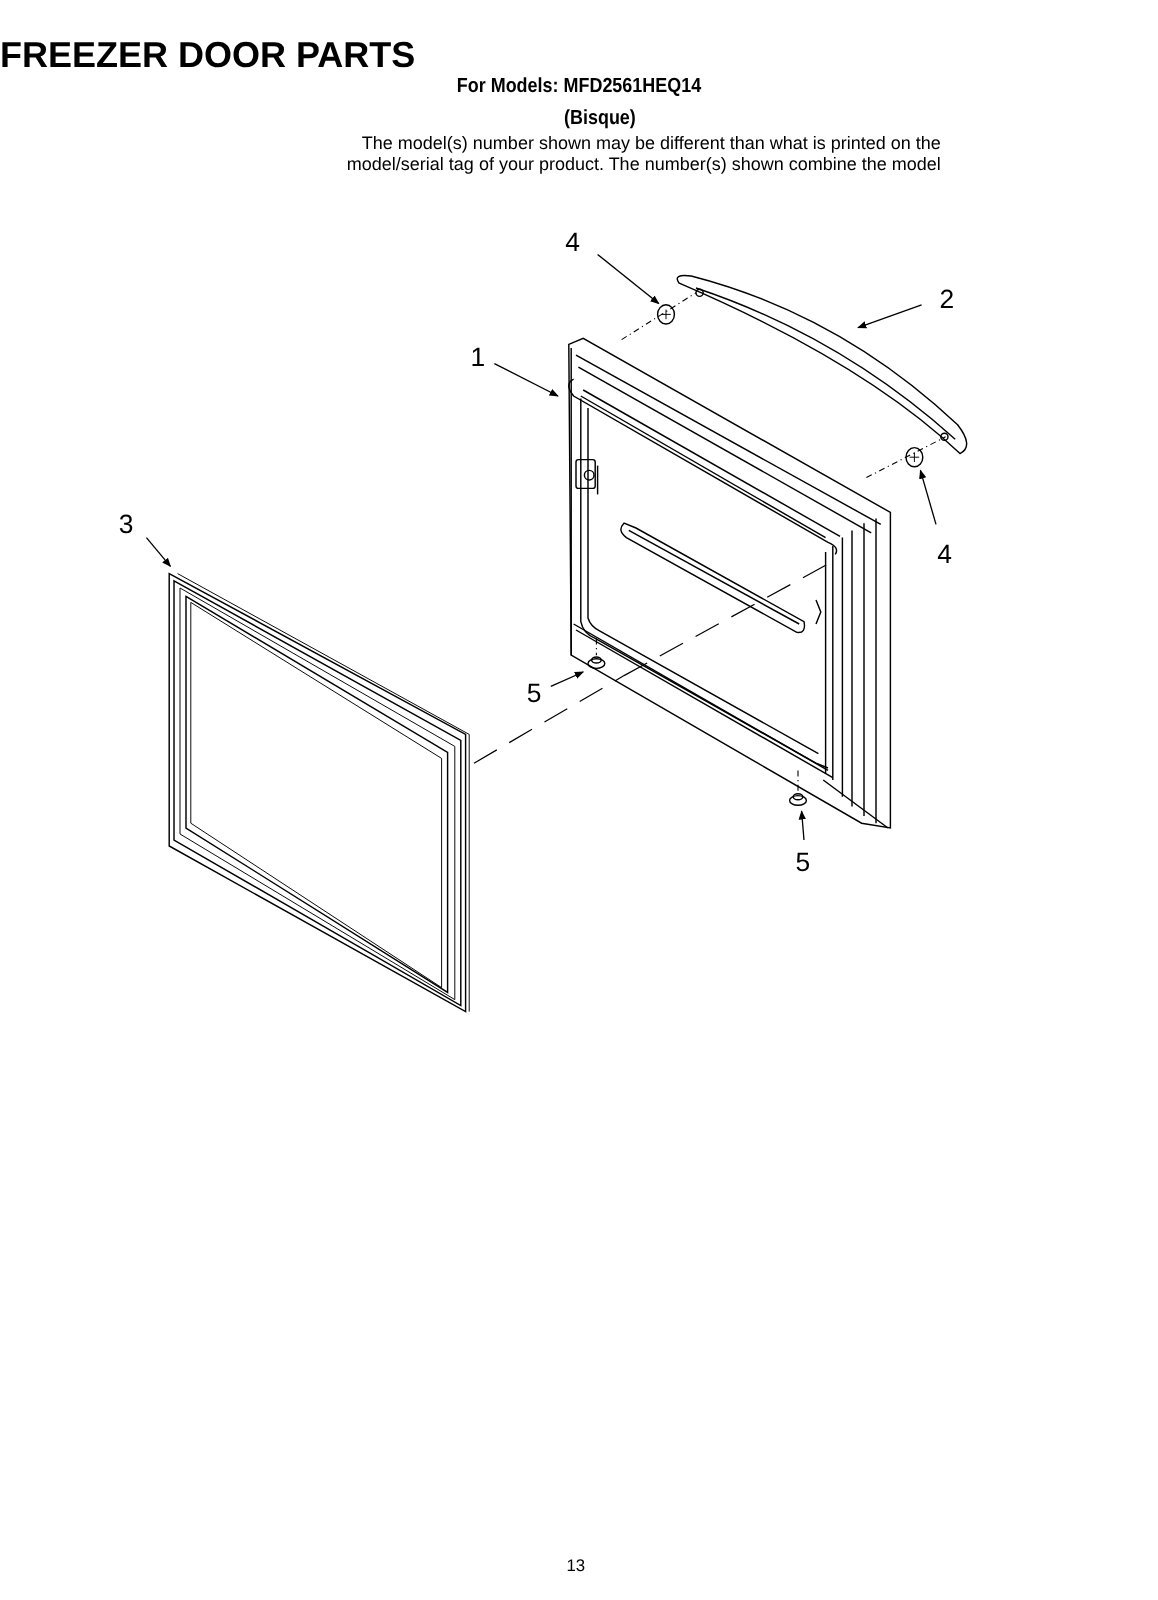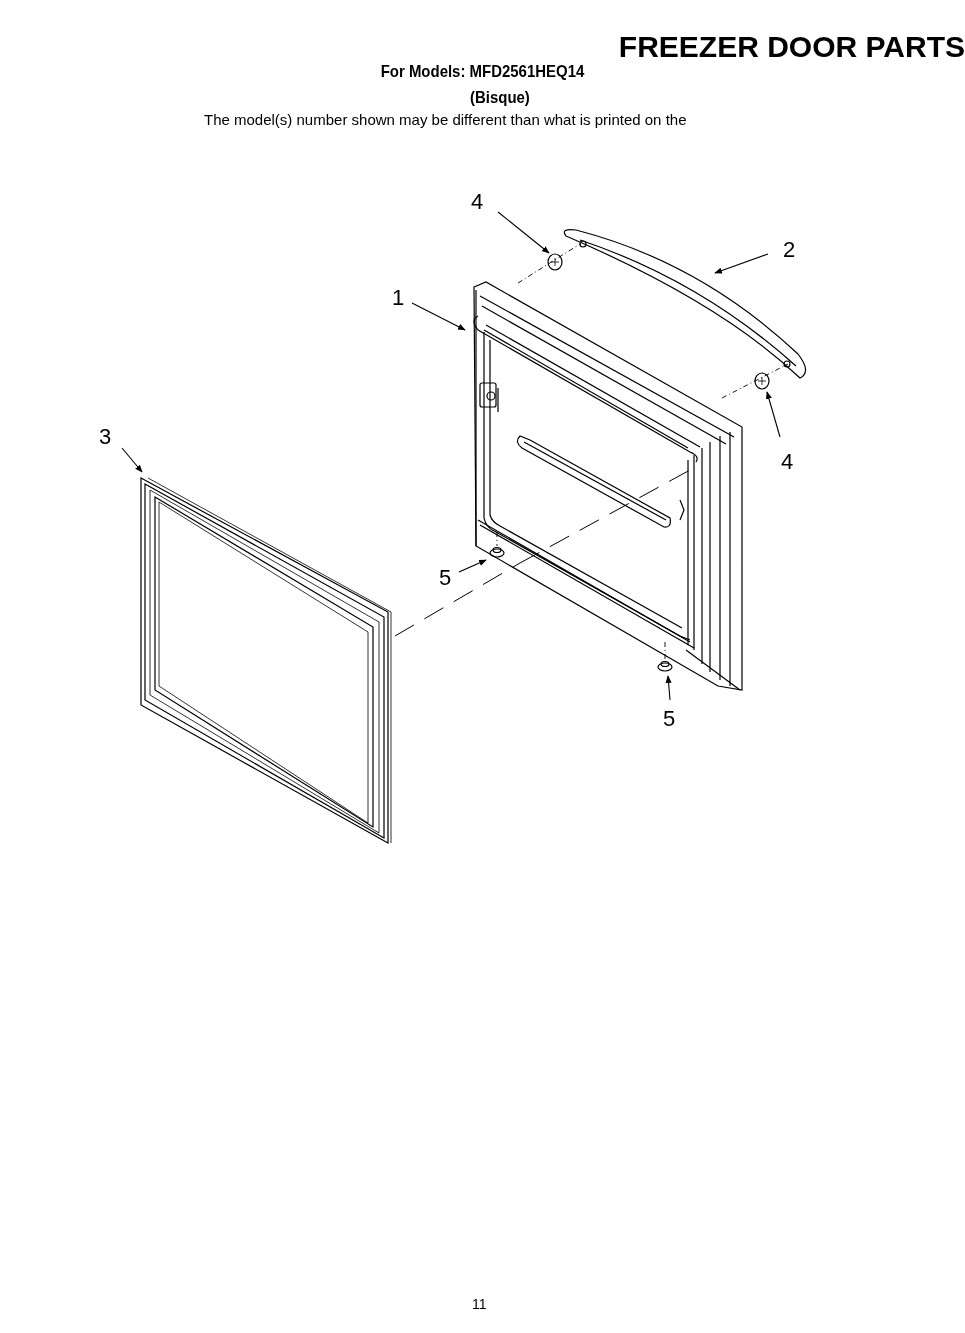--- a/index.html
+++ b/index.html
@@ -4,7 +4,7 @@
 <style>
   html, body { margin:0; padding:0; background:#fff; }
   body { width:965px; height:1333px; position:relative; overflow:hidden; font-family:"Liberation Sans", sans-serif; color:#000; }
-  .title { position:absolute; left:0; width:965px; top:30px; text-align:right; font-weight:bold; font-size:30px; letter-spacing:0px; }
+  .title { position:absolute; left:0; width:965px; top:30px; text-align:left; font-weight:bold; font-size:30px; letter-spacing:0px; }
   .models { position:absolute; left:0; width:965px; top:62px; text-align:center; font-weight:bold; font-size:17px; transform:scaleX(0.88); }
   .color { position:absolute; left:470px; top:88px; font-weight:bold; font-size:17px; transform:scaleX(0.88); transform-origin:left; }
   .disclaimer { position:absolute; left:204px; top:111px; width:580px; font-size:15px; line-height:17.5px; }

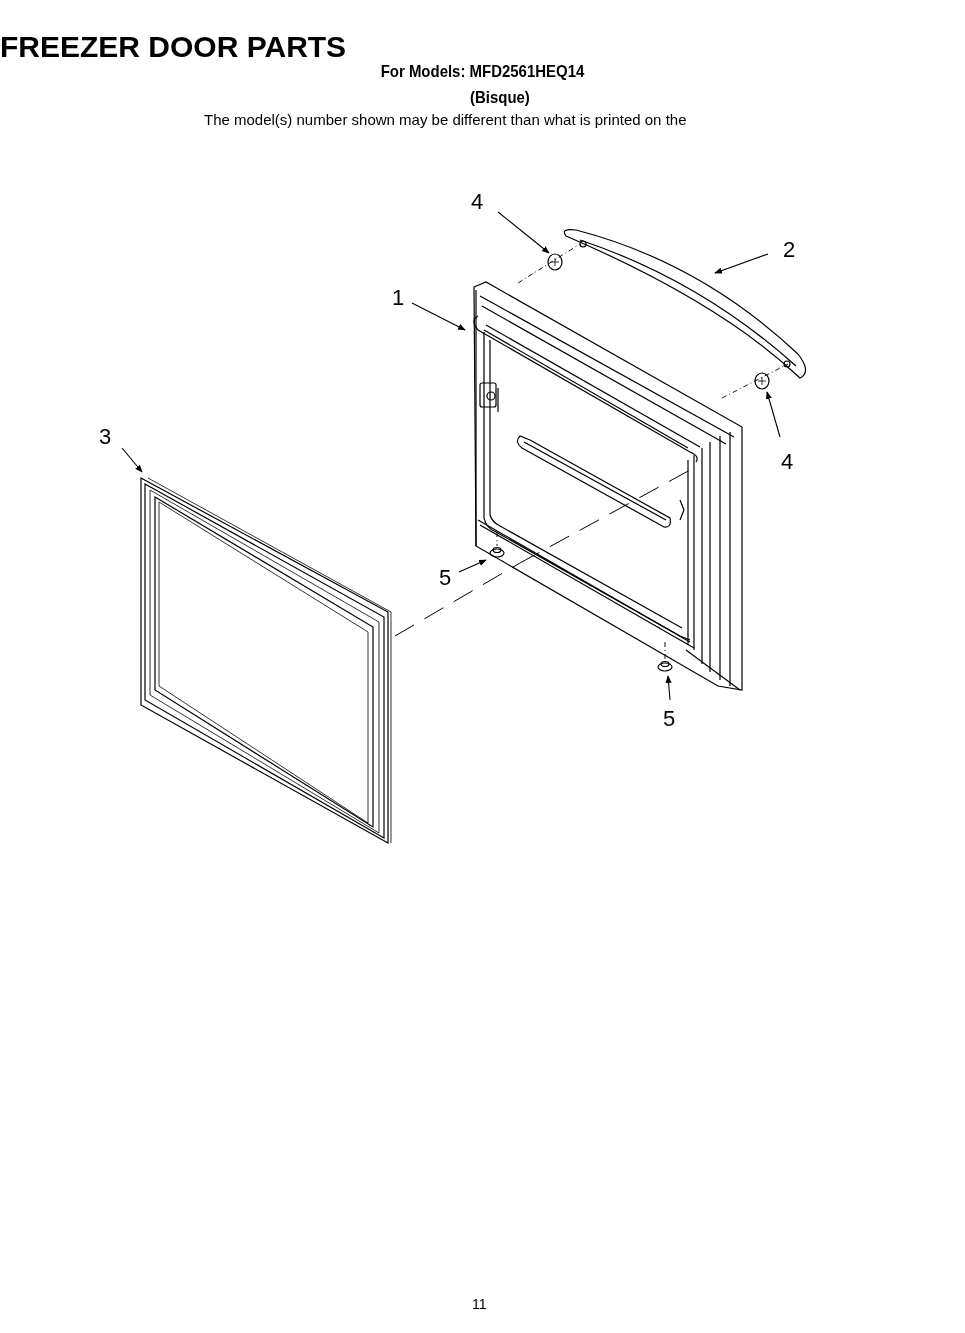--- a/index.html
+++ b/index.html
@@ -7,7 +7,7 @@
   .title { position:absolute; left:0; width:965px; top:30px; text-align:left; font-weight:bold; font-size:30px; letter-spacing:0px; }
   .models { position:absolute; left:0; width:965px; top:62px; text-align:center; font-weight:bold; font-size:17px; transform:scaleX(0.88); }
   .color { position:absolute; left:470px; top:88px; font-weight:bold; font-size:17px; transform:scaleX(0.88); transform-origin:left; }
-  .disclaimer { position:absolute; left:204px; top:111px; width:580px; font-size:15px; line-height:17.5px; }
+  .disclaimer { position:absolute; left:204px; top:111px; width:580px; font-size:15px; line-height:17.5px;text-align:right; }
   .disclaimer div { white-space:nowrap; }
   .footer-doc { position:absolute; left:14px; top:1344px; font-size:13px; }
   .footer-page { position:absolute; left:472px; top:1296px; font-size:14px; }

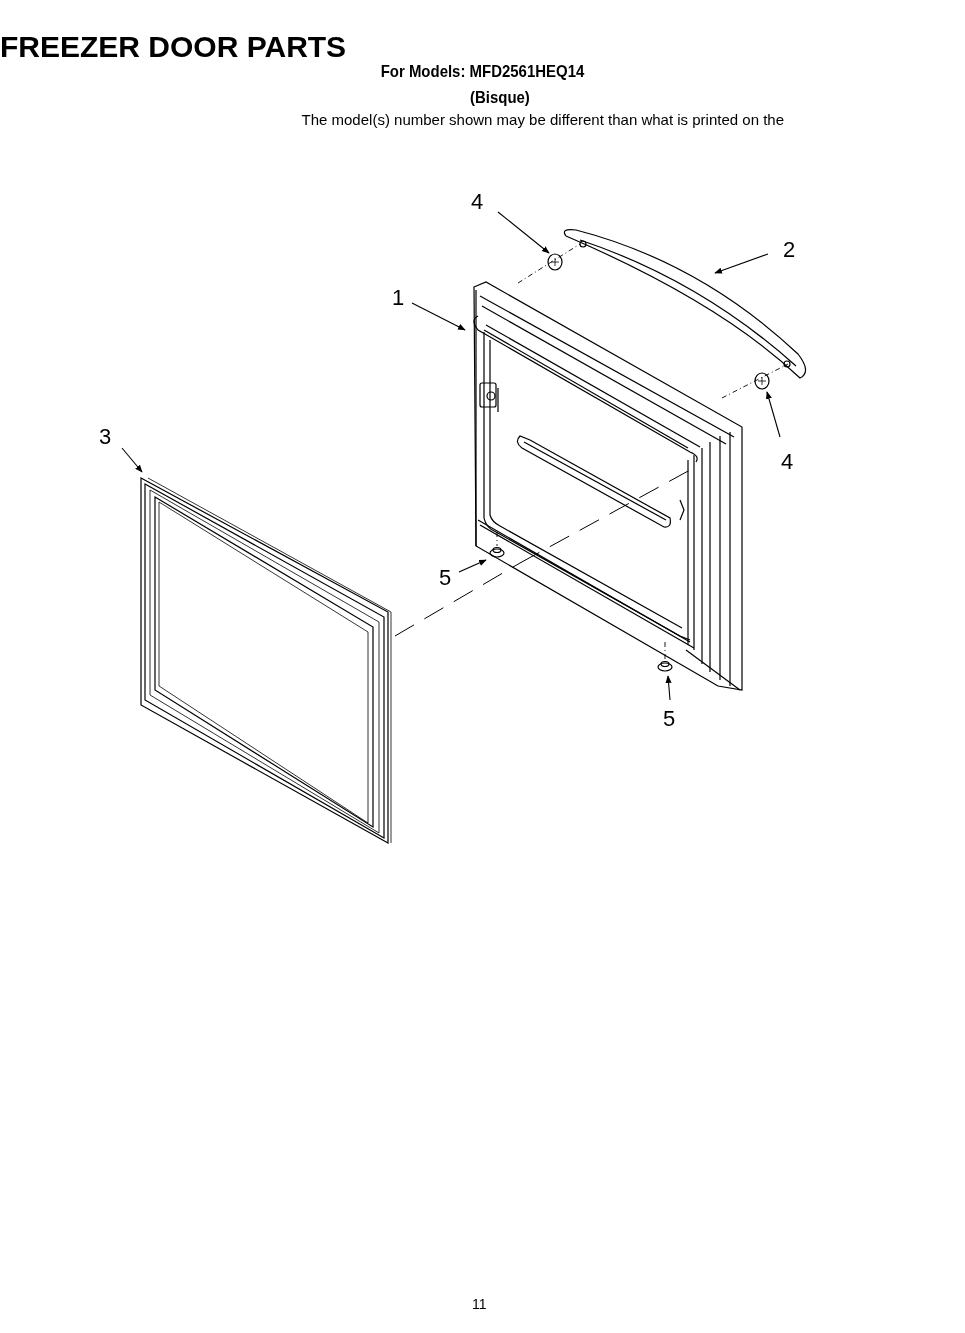--- a/index.html
+++ b/index.html
@@ -22,6 +22,7 @@
 <div class="color">(Bisque)</div>
 <div class="disclaimer">
   <div>The model(s) number shown may be different than what is printed on the</div>
+  <div>model/serial tag of your product. The number(s) shown combine the model</div>
 </div>
 
 <svg class="diagram" width="965" height="1333" viewBox="0 0 965 1333" fill="none" stroke="#000" stroke-width="1.2">

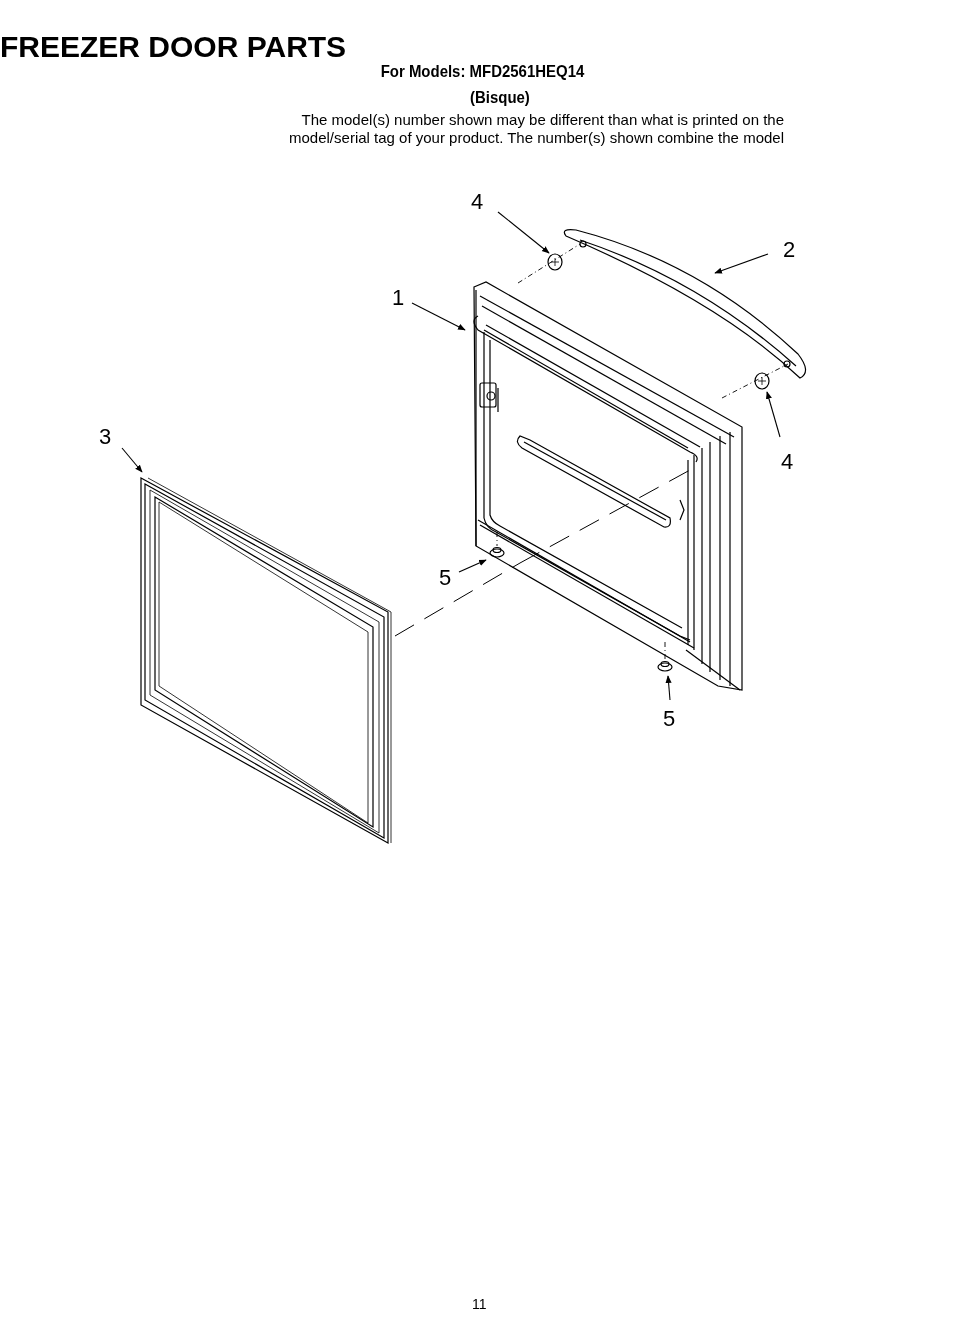--- a/index.html
+++ b/index.html
@@ -130,6 +130,6 @@
 </svg>
 
 <div class="footer-doc">W10242327</div>
-<div class="footer-page">11</div>
+<div class="footer-page">13</div>
 
 </body></html>

